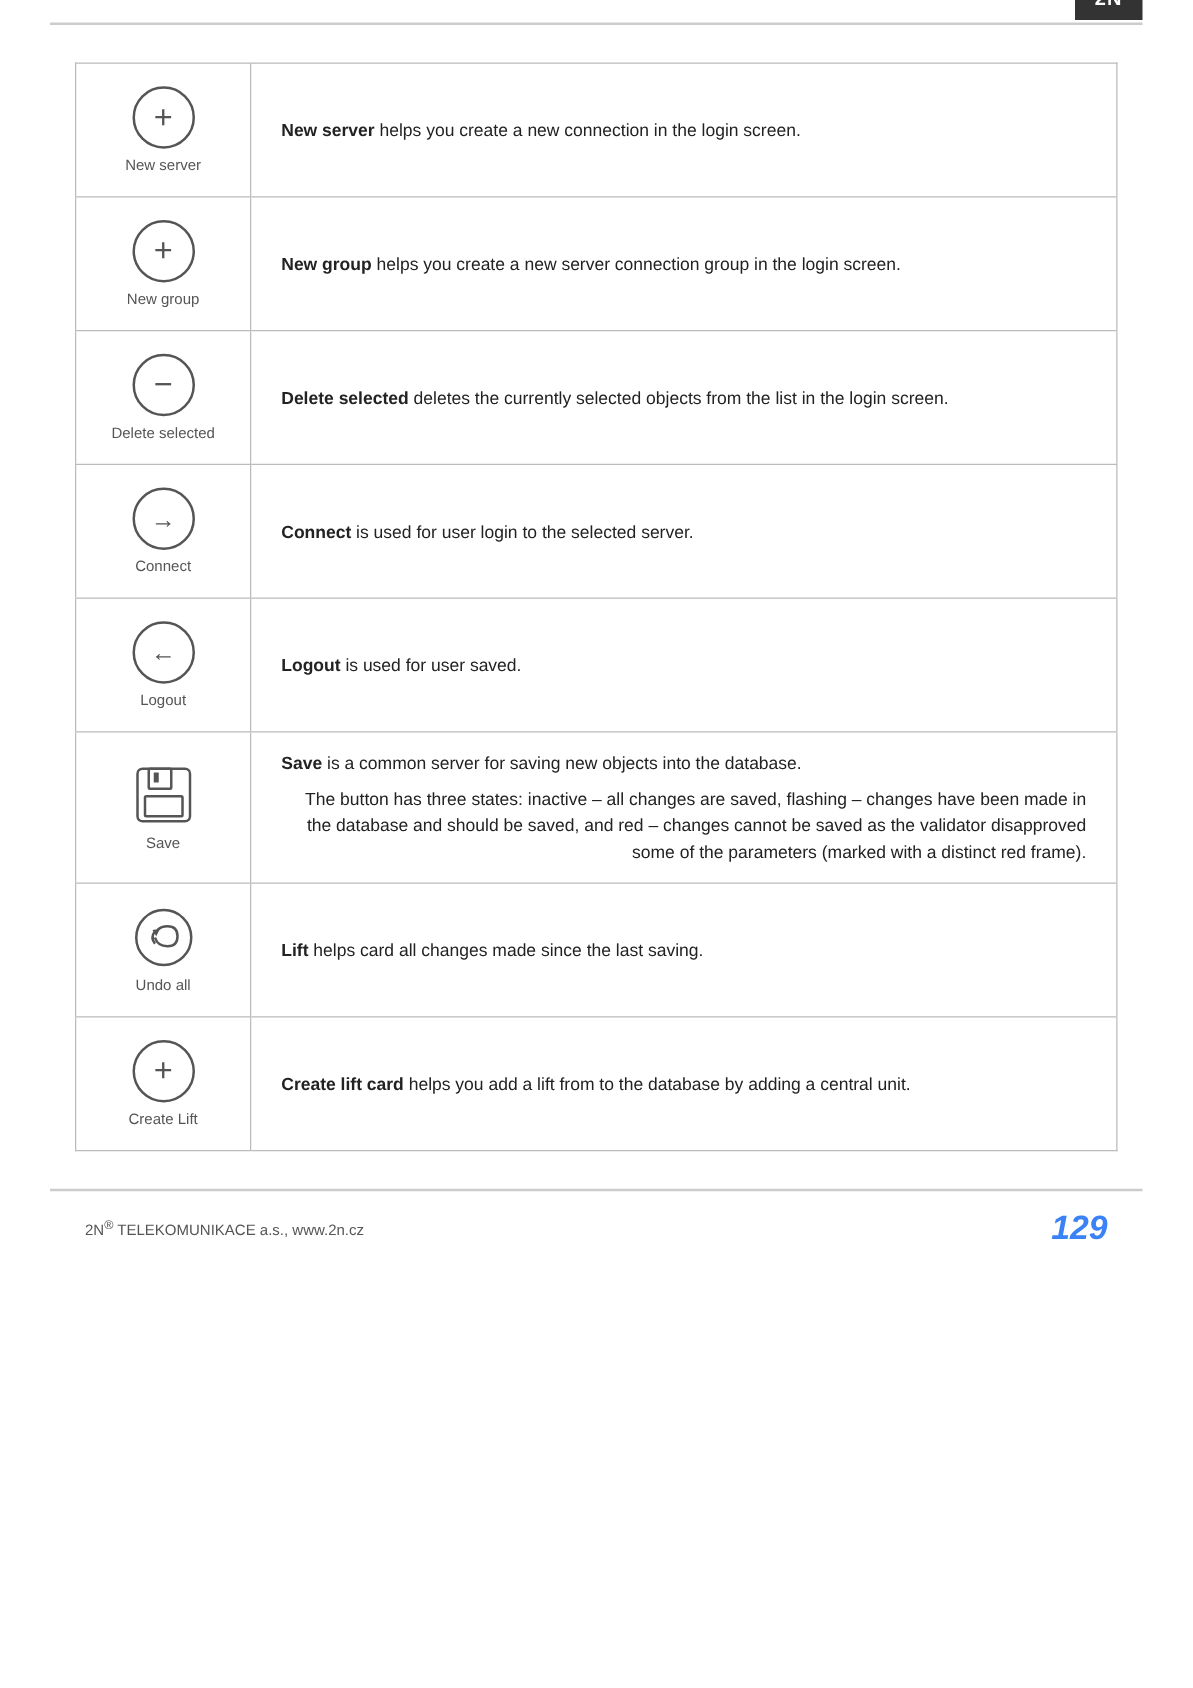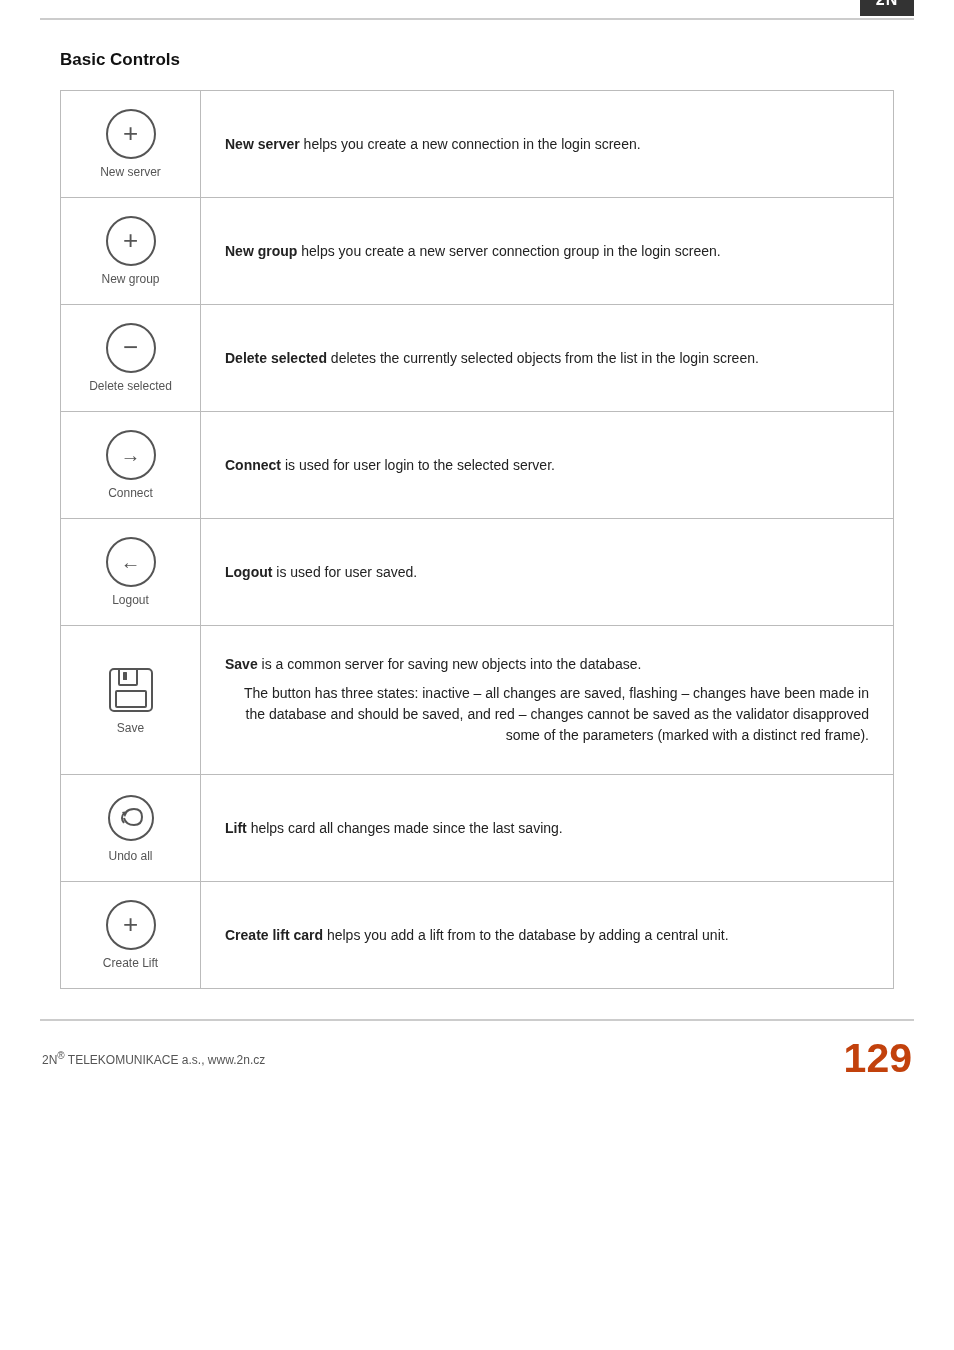--- a/index.html
+++ b/index.html
@@ -175,7 +175,6 @@
   </div>
 
   <div class="main-content">
-    <div class="section-title">Basic Controls</div>
 
     <table class="controls-table">
 

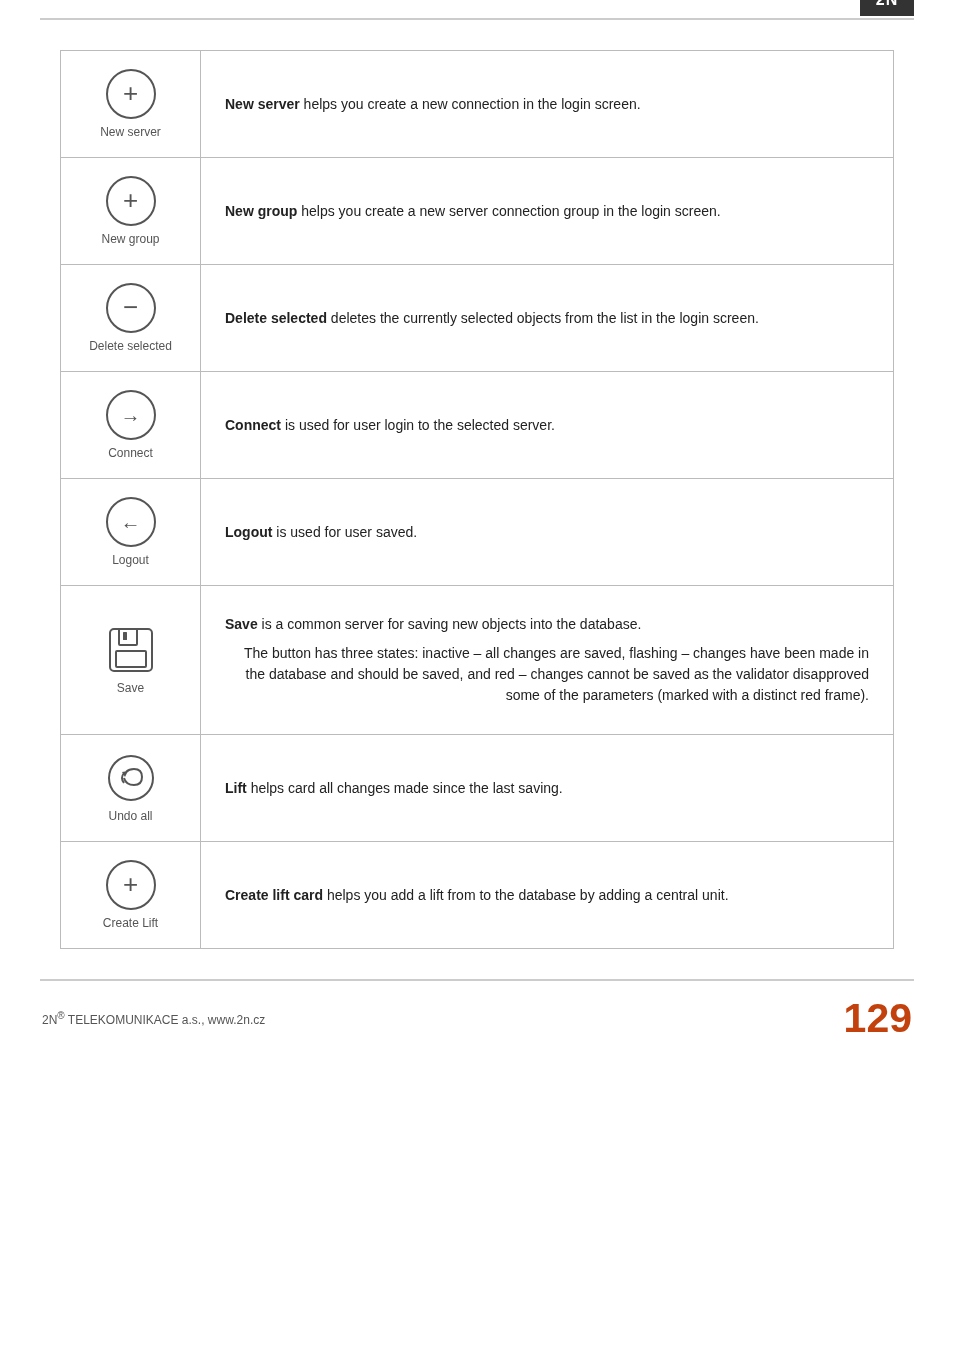--- a/index.html
+++ b/index.html
@@ -87,7 +87,7 @@
     }
 
     .desc-cell {
-      padding: 28px 24px;
+      padding: 14px 24px;
       vertical-align: middle;
       line-height: 1.5;
     }

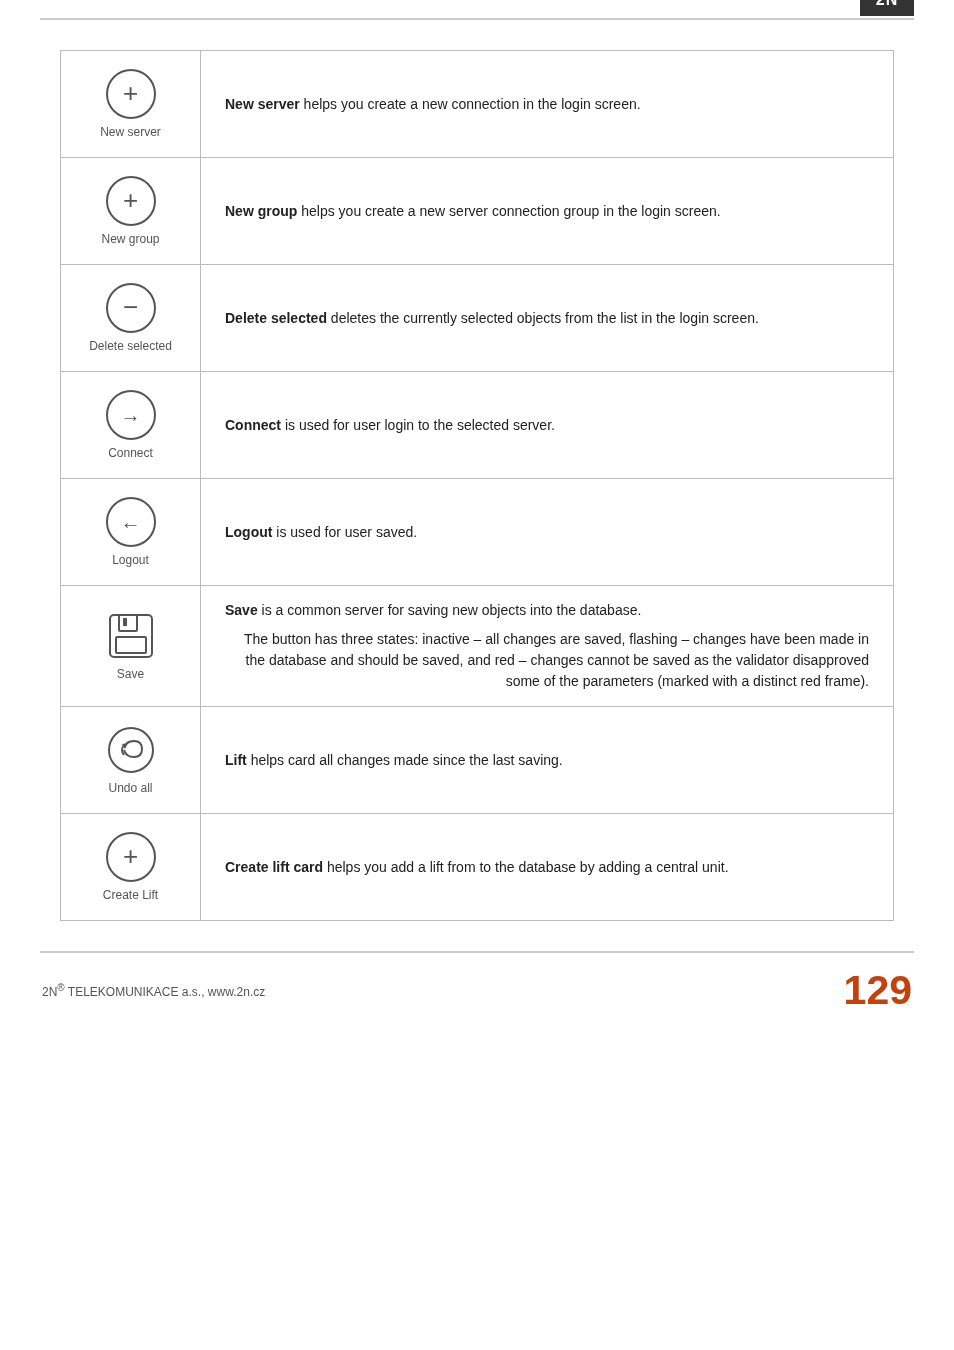--- a/index.html
+++ b/index.html
@@ -144,7 +144,7 @@
     }
 
     .footer {
-      padding: 14px 42px;
+      padding: 14px 68px;
       display: flex;
       justify-content: space-between;
       align-items: center;

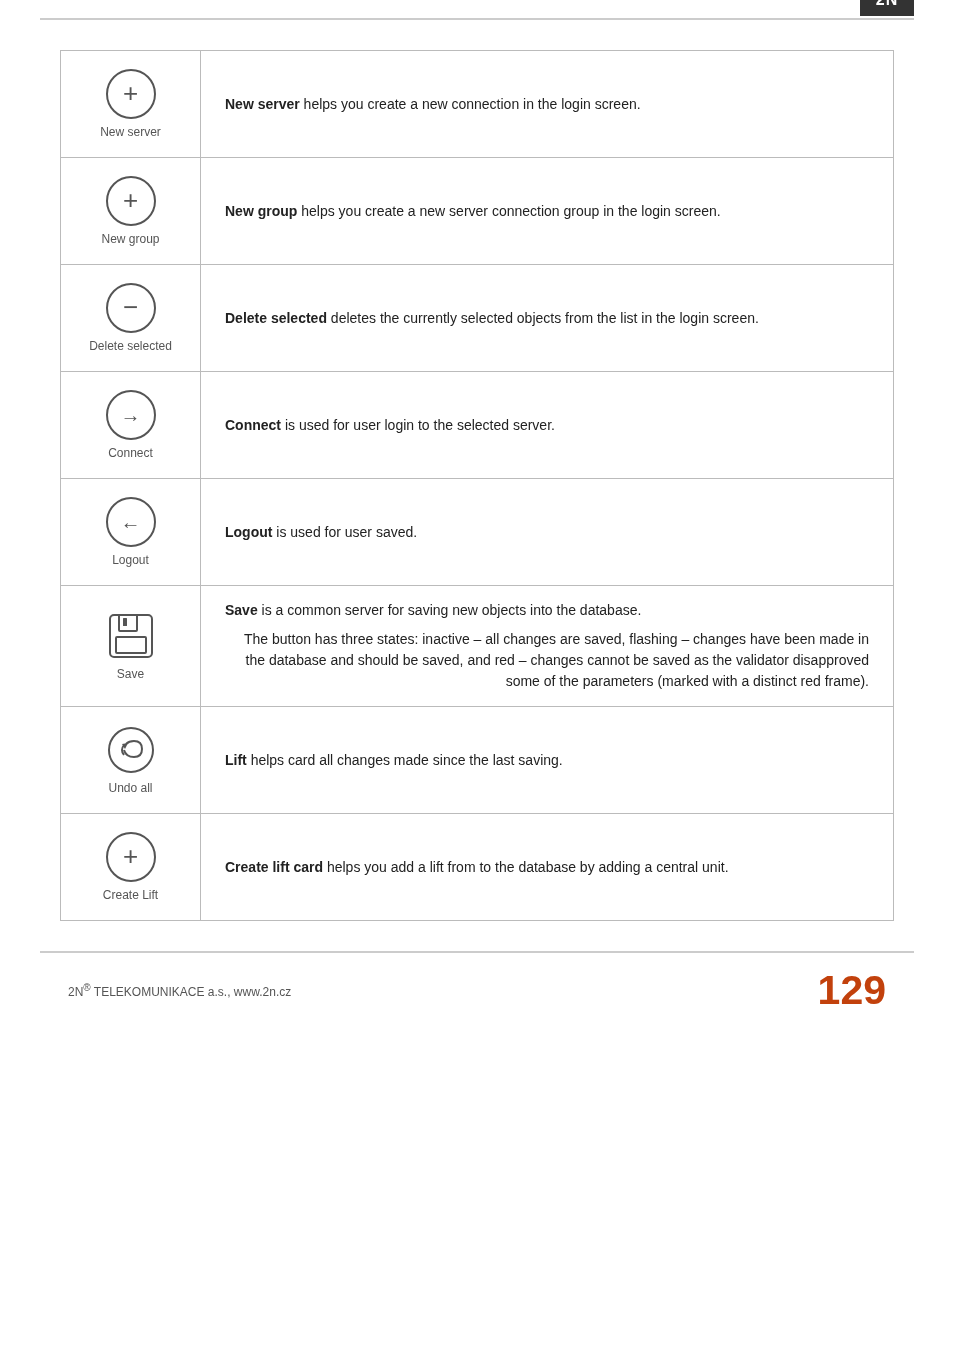--- a/index.html
+++ b/index.html
@@ -156,9 +156,10 @@
     }
 
     .footer-right {
-      font-size: 41px;
+      font-size: 27px;
       font-weight: bold;
-      color: #c2410c;
+      color: #3b82f6;
+      font-style: italic;
     }
 
     sup {

